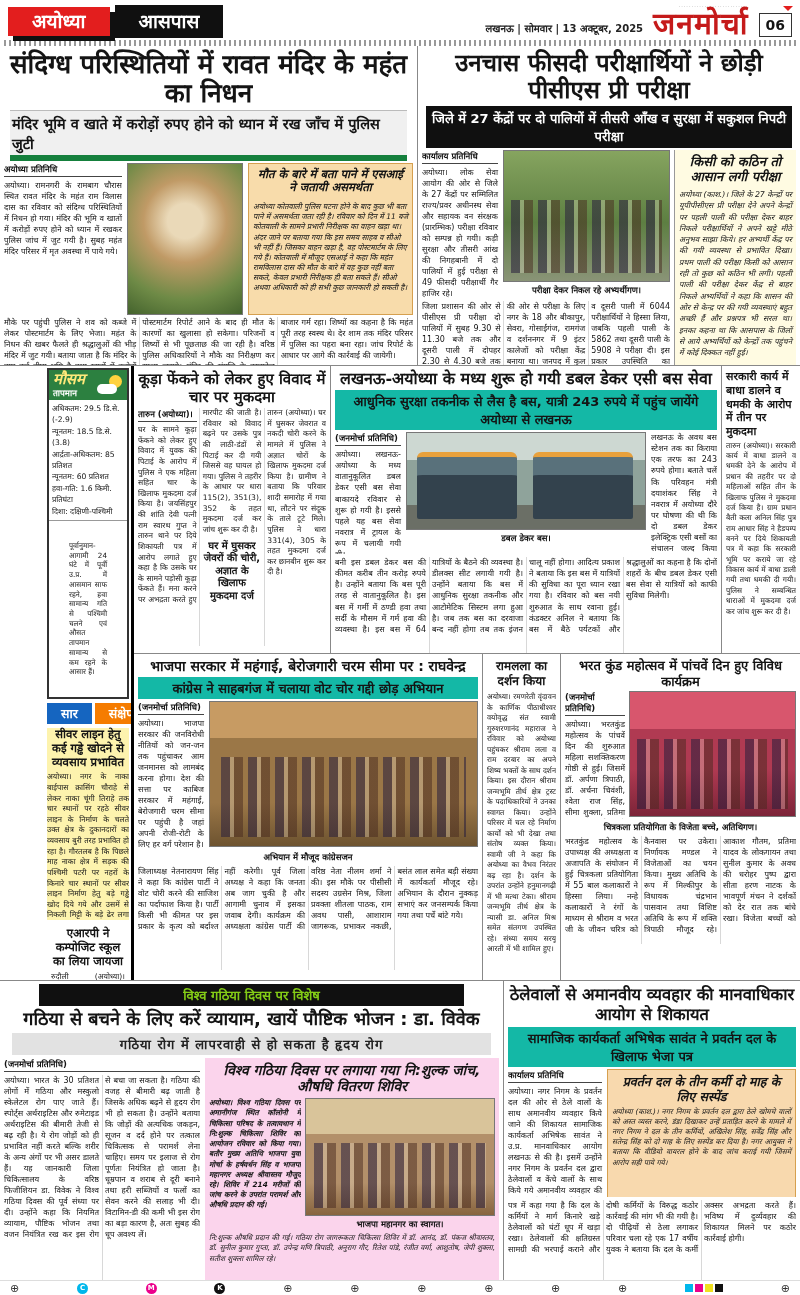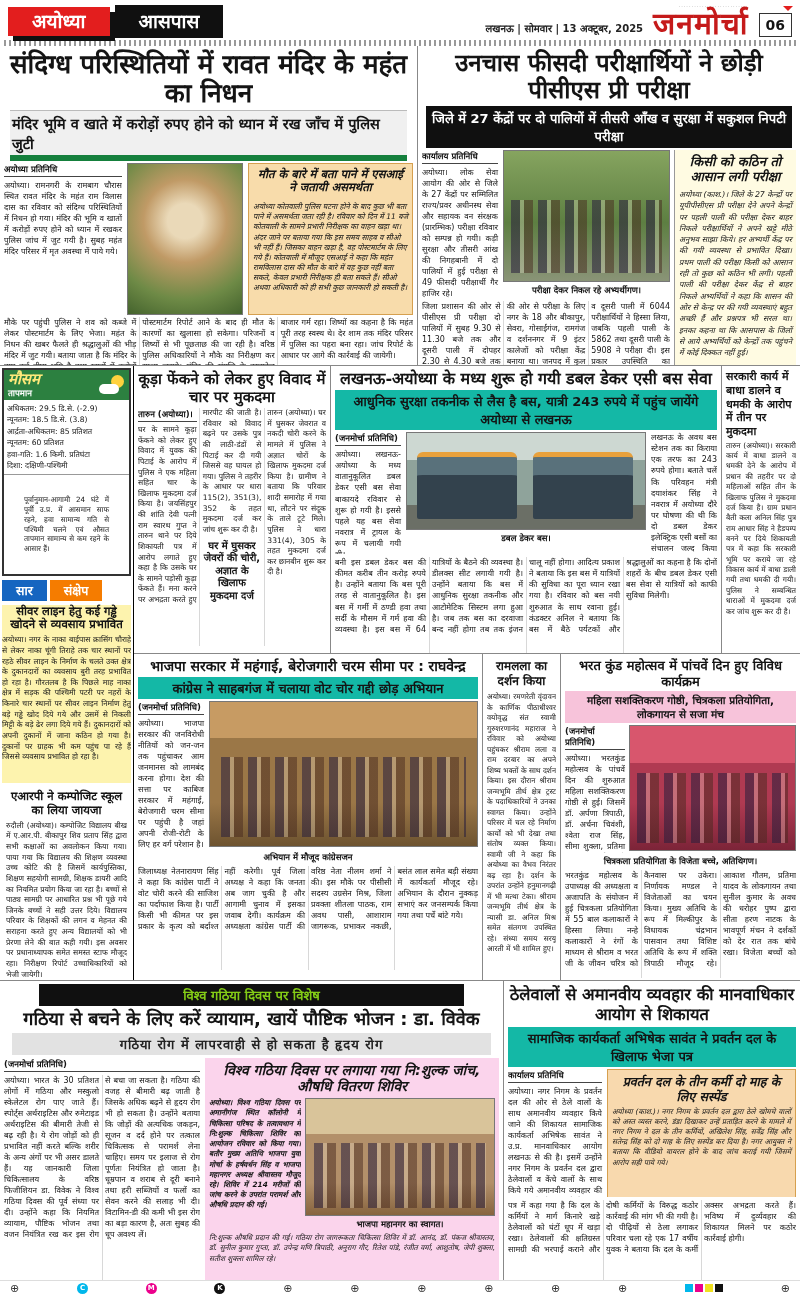--- a/index.html
+++ b/index.html
@@ -59,7 +59,7 @@
 
   
   .mid{height:614px;display:grid;grid-template-columns:134px 666px;}
-  .rail{border-right:1px solid #000000;padding:2px;overflow:hidden;}
+  .rail{border-right:3px solid #000000;padding:2px;overflow:hidden;margin-left:45px;}
   .wx{border:2px solid #333;margin-bottom:3px;}
   .wx-head{background:#2c8040;display:flex;justify-content:space-between;align-items:center;padding:2px 4px;}
   .wx-t1{color:#ffe97a;font-weight:800;font-size:15px;font-style:italic;line-height:1;}

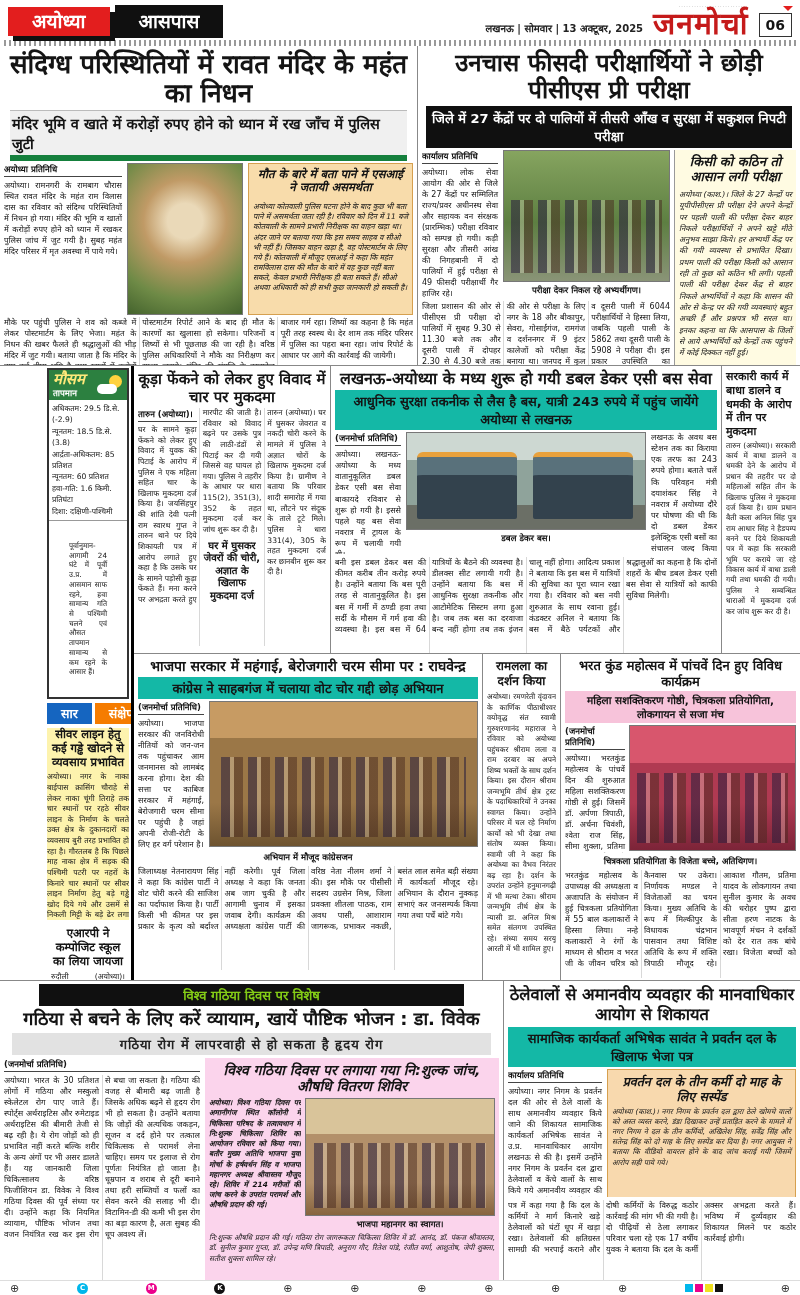--- a/index.html
+++ b/index.html
@@ -308,7 +308,6 @@
 
         <article class="cell art-bharat">
           <h2>भरत कुंड महोत्सव में पांचवें दिन हुए विविध कार्यक्रम</h2>
-          <div class="pinkbar">महिला सशक्तिकरण गोष्ठी, चित्रकला प्रतियोगिता, लोकगायन से सजा मंच</div>
           <div class="bharat-row">
             <div>
               <span class="byline">(जनमोर्चा प्रतिनिधि)</span>

